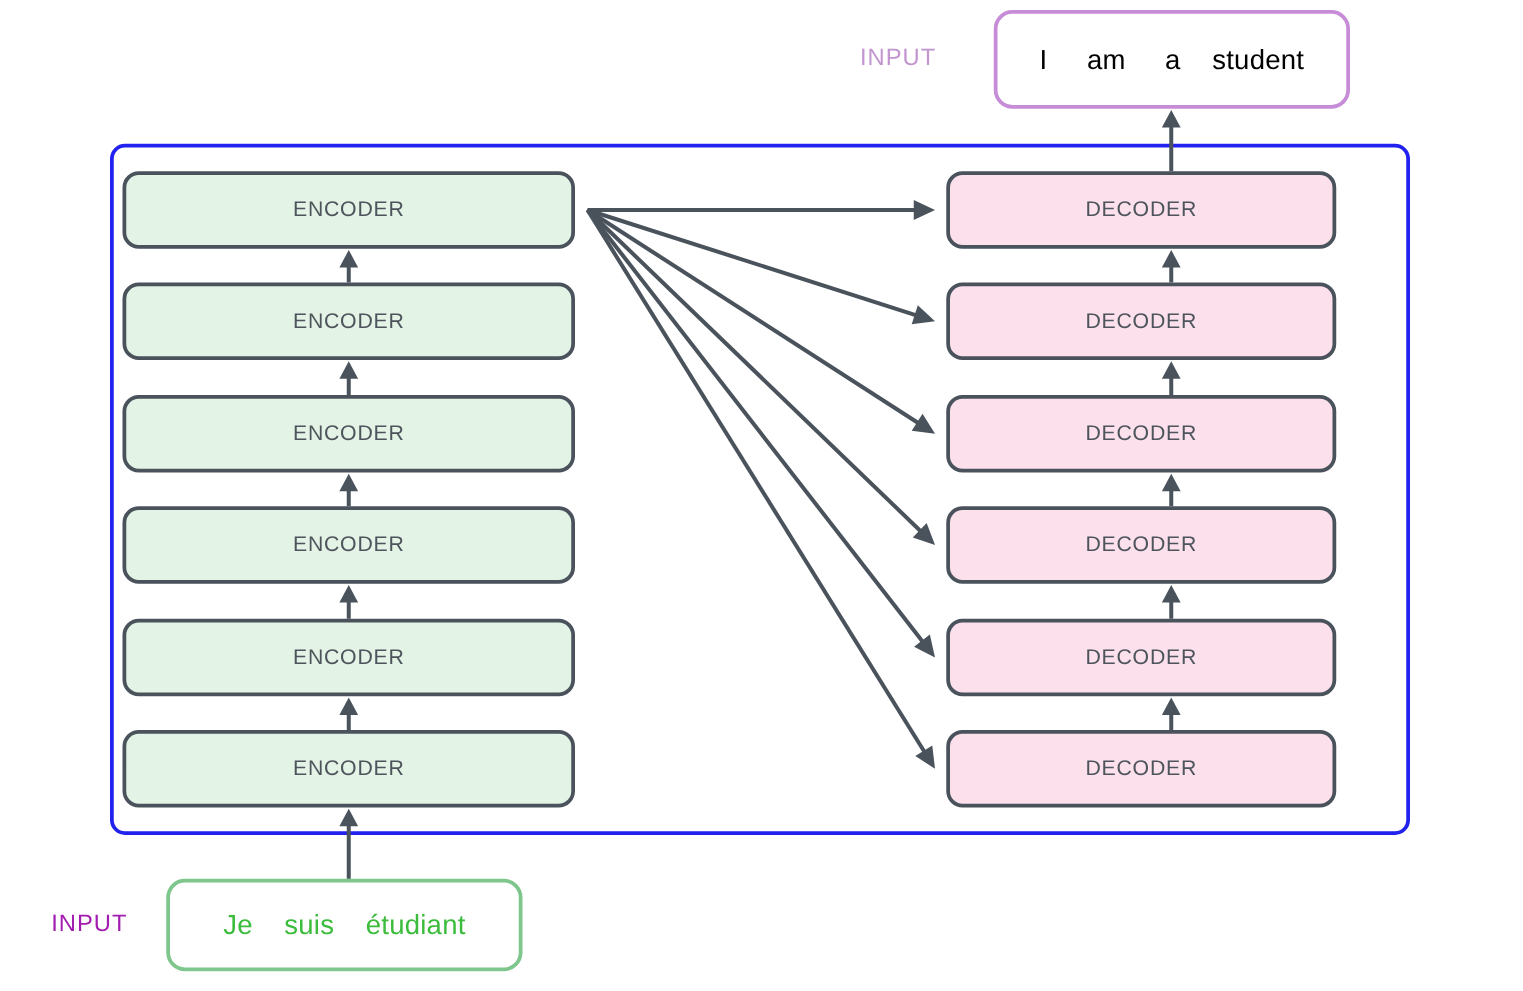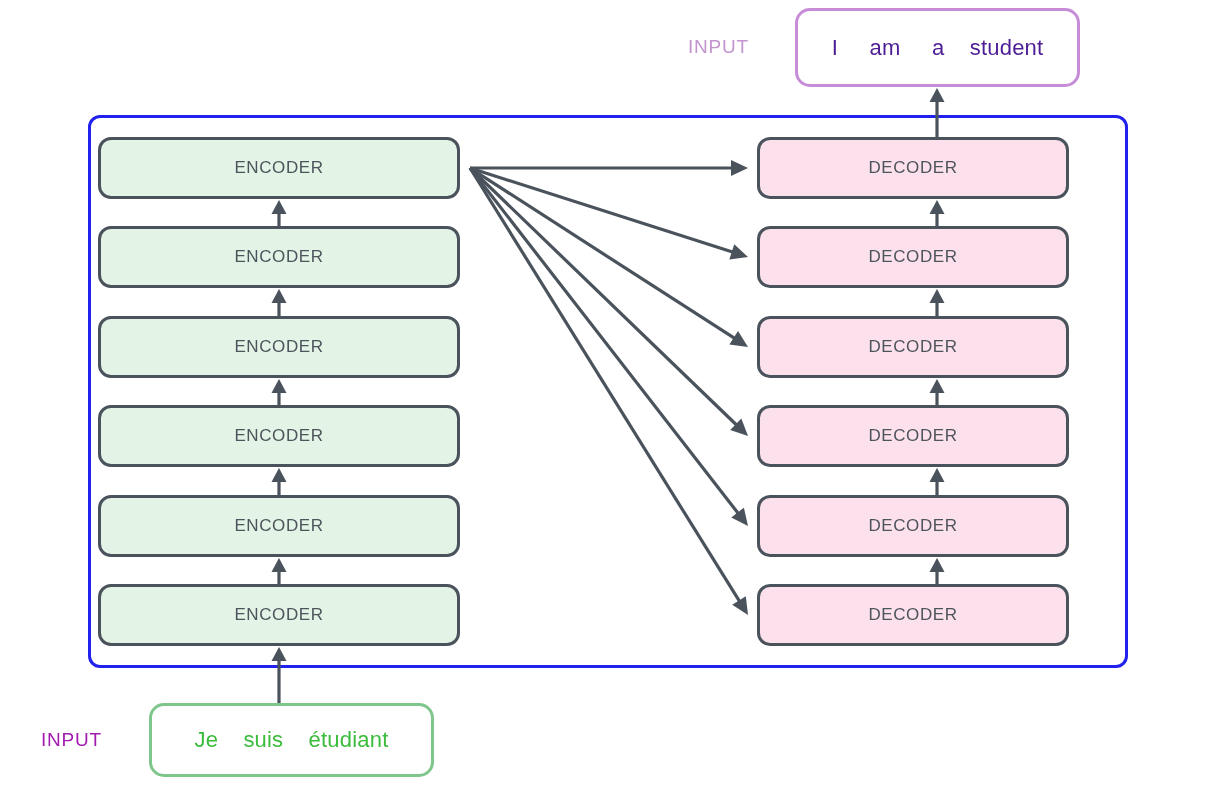--- a/index.html
+++ b/index.html
@@ -88,7 +88,7 @@
   }
   #output-text {
     font-size: 22px;
-    color: #4c1d95;
+    color: #000000;
     white-space: pre;
     letter-spacing: 0.2px;
   }

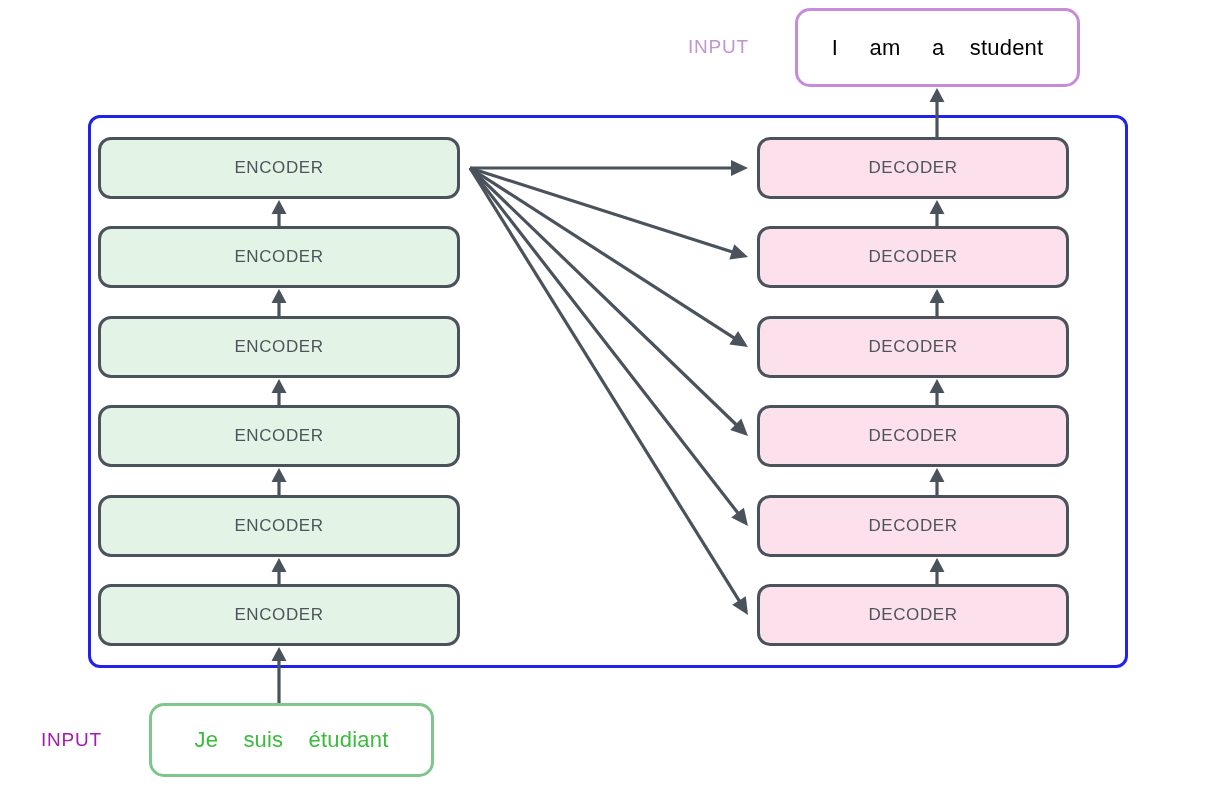--- a/index.html
+++ b/index.html
@@ -99,7 +99,7 @@
   }
 
   #input-box {
-    left: 149px;
+    left: 133px;
     top: 703px;
     width: 285px;
     height: 74px;

